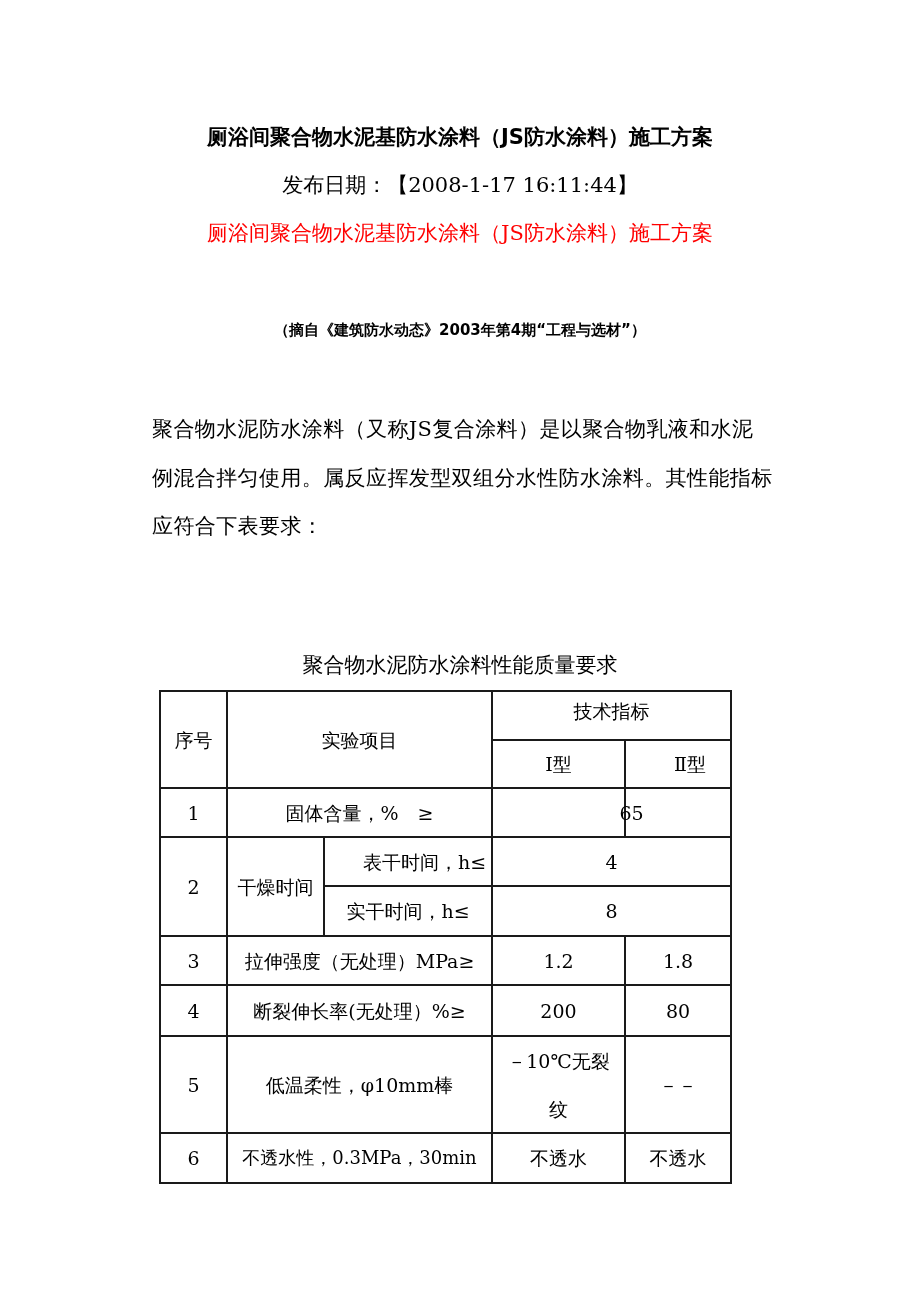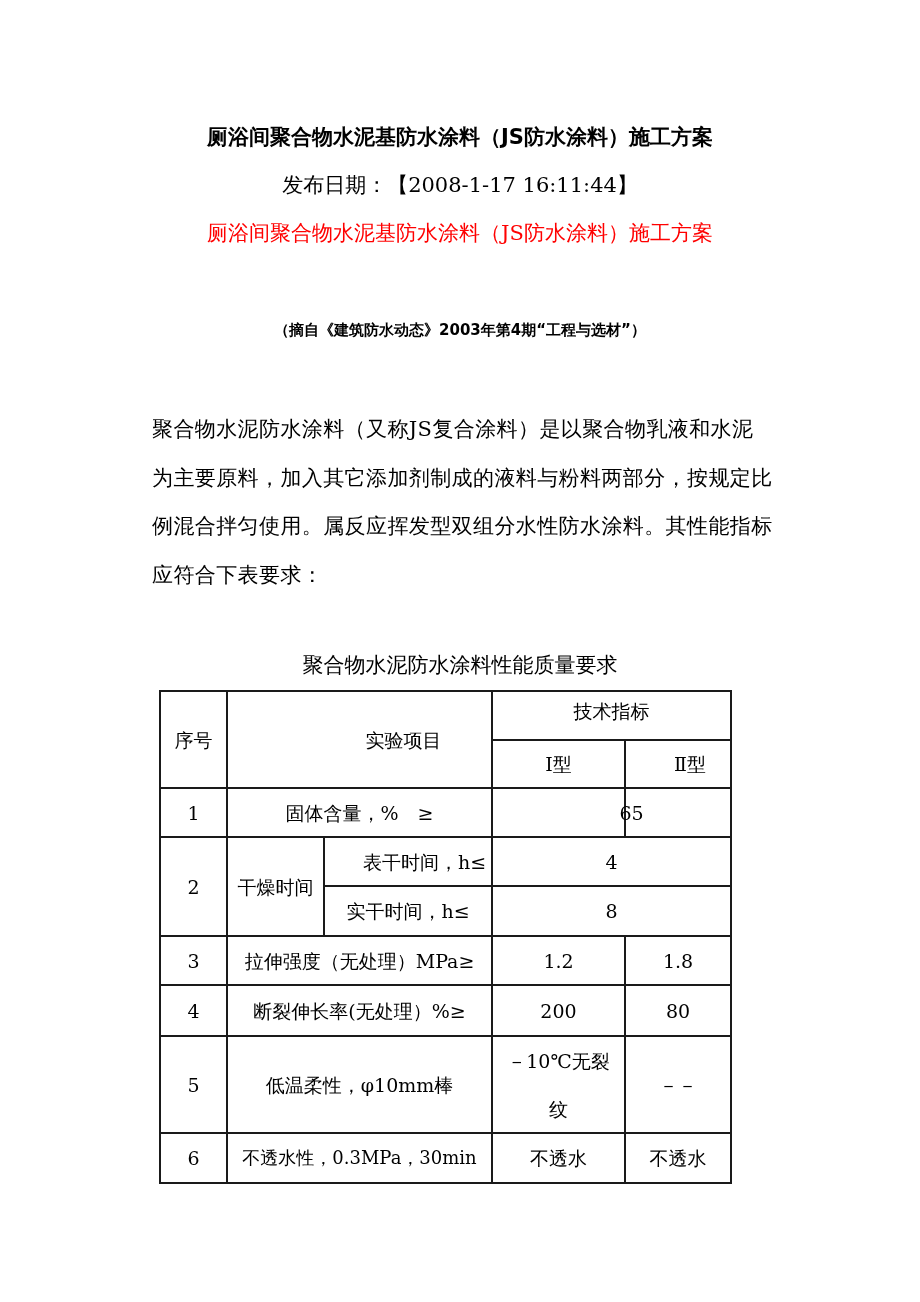--- a/index.html
+++ b/index.html
@@ -98,7 +98,6 @@
 
 <div class="paragraph">
   <span>聚合物水泥防水涂料（又称JS复合涂料）是以聚合物乳液和水泥</span>
-  <span>为主要原料，加入其它添加剂制成的液料与粉料两部分，按规定比</span>
   <span>例混合拌匀使用。属反应挥发型双组分水性防水涂料。其性能指标</span>
   <span>应符合下表要求：</span>
 </div>

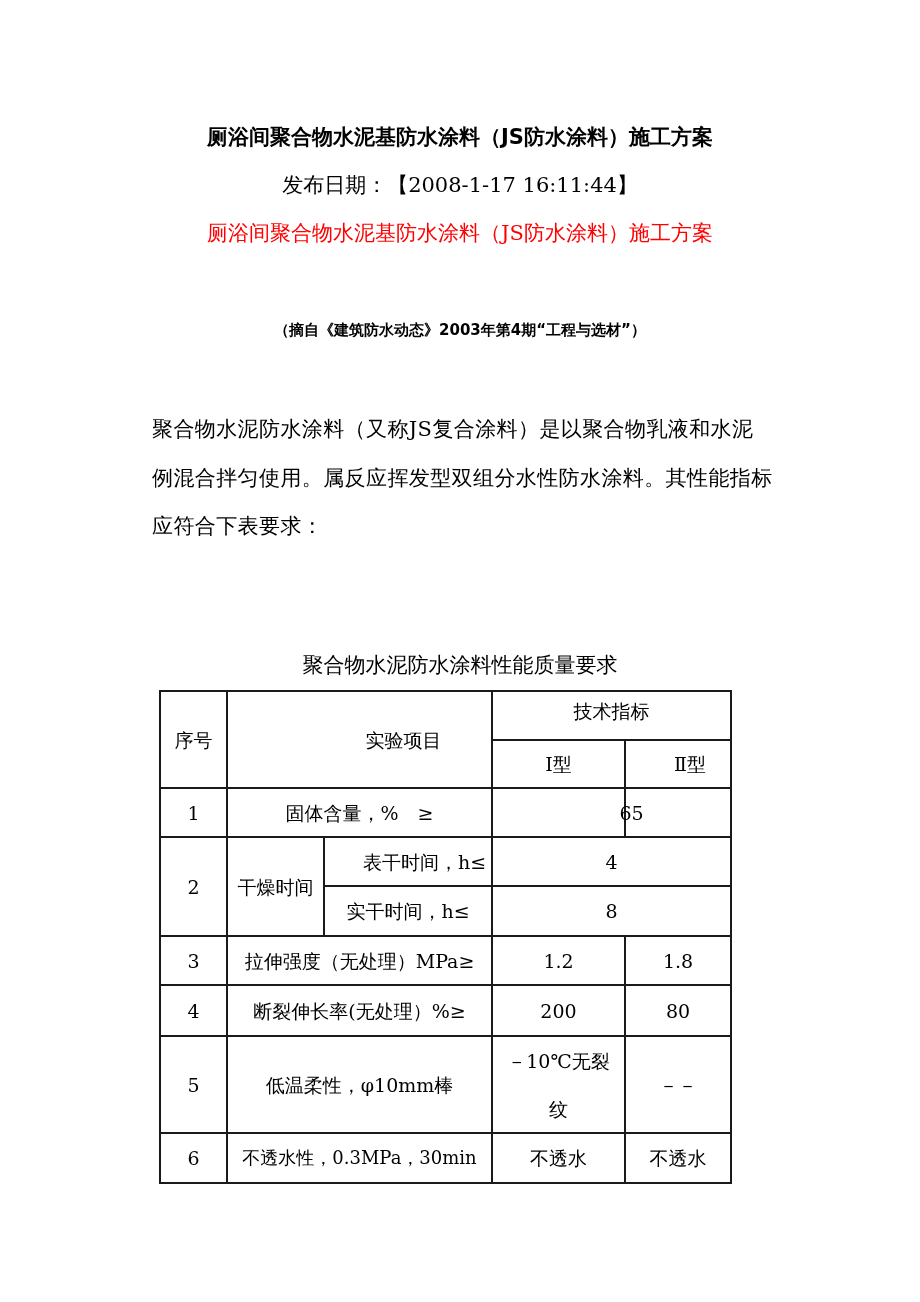--- a/index.html
+++ b/index.html
@@ -126,7 +126,7 @@
   <div class="vline" style="left:571px; top:0; height:494px;"></div>
 
   <div class="cell" style="left:2px; top:2px; width:65px; height:95px;">序号</div>
-  <div class="cell" style="left:69px; top:2px; width:263px; height:95px;margin-left:44px;">实验项目</div>
+  <div class="cell" style="left:69px; top:2px; width:263px; height:95px;">实验项目</div>
   <div class="cell" style="left:334px; top:2px; width:237px; height:38px;">技术指标</div>
   <div class="cell" style="left:334px; top:51px; width:131px; height:46px;">Ⅰ型</div>
   <div class="cell" style="left:467px; top:51px; width:104px; height:46px;padding-left:24px;">Ⅱ型</div>

